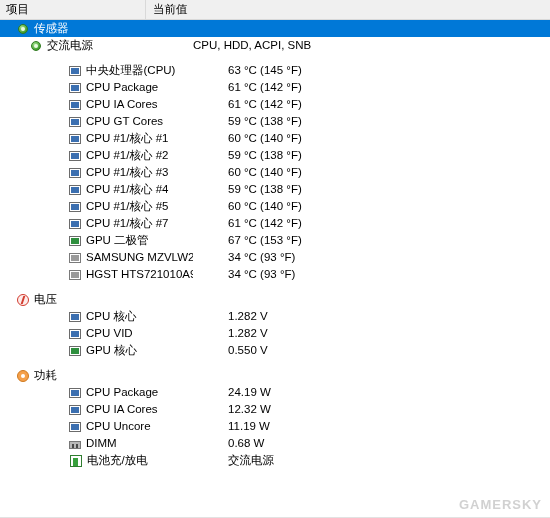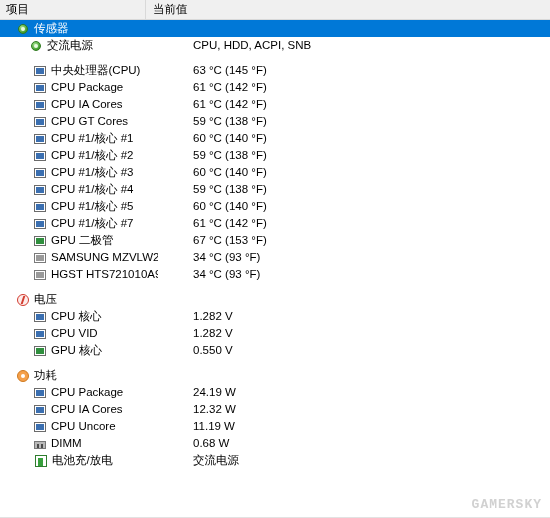--- a/index.html
+++ b/index.html
@@ -81,7 +81,7 @@
   }
   .row.group .name { padding-left: 5px; font-weight: normal; }
   .row.lvl1 .name { padding-left: 18px; }
-  .row.lvl2 .name { padding-left: 22px; }
+  .row.lvl2 .name { padding-left: 22px; margin-left: 35px; }
   .icon {
     display: inline-block;
     width: 12px;

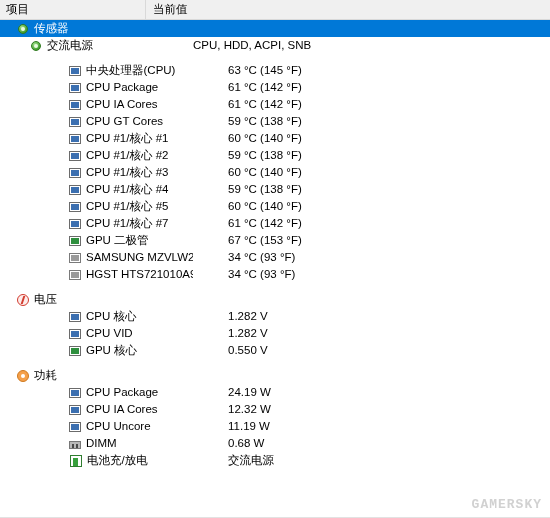--- a/index.html
+++ b/index.html
@@ -257,7 +257,7 @@
     font-weight: bold;
     color: #c9c9c9;
     letter-spacing: 1px;
-    font-family: Liberation Mono, monospace;
+    font-family: Liberation Sans, sans-serif;
     opacity: 0.85;
   }
   .bottom-border {

